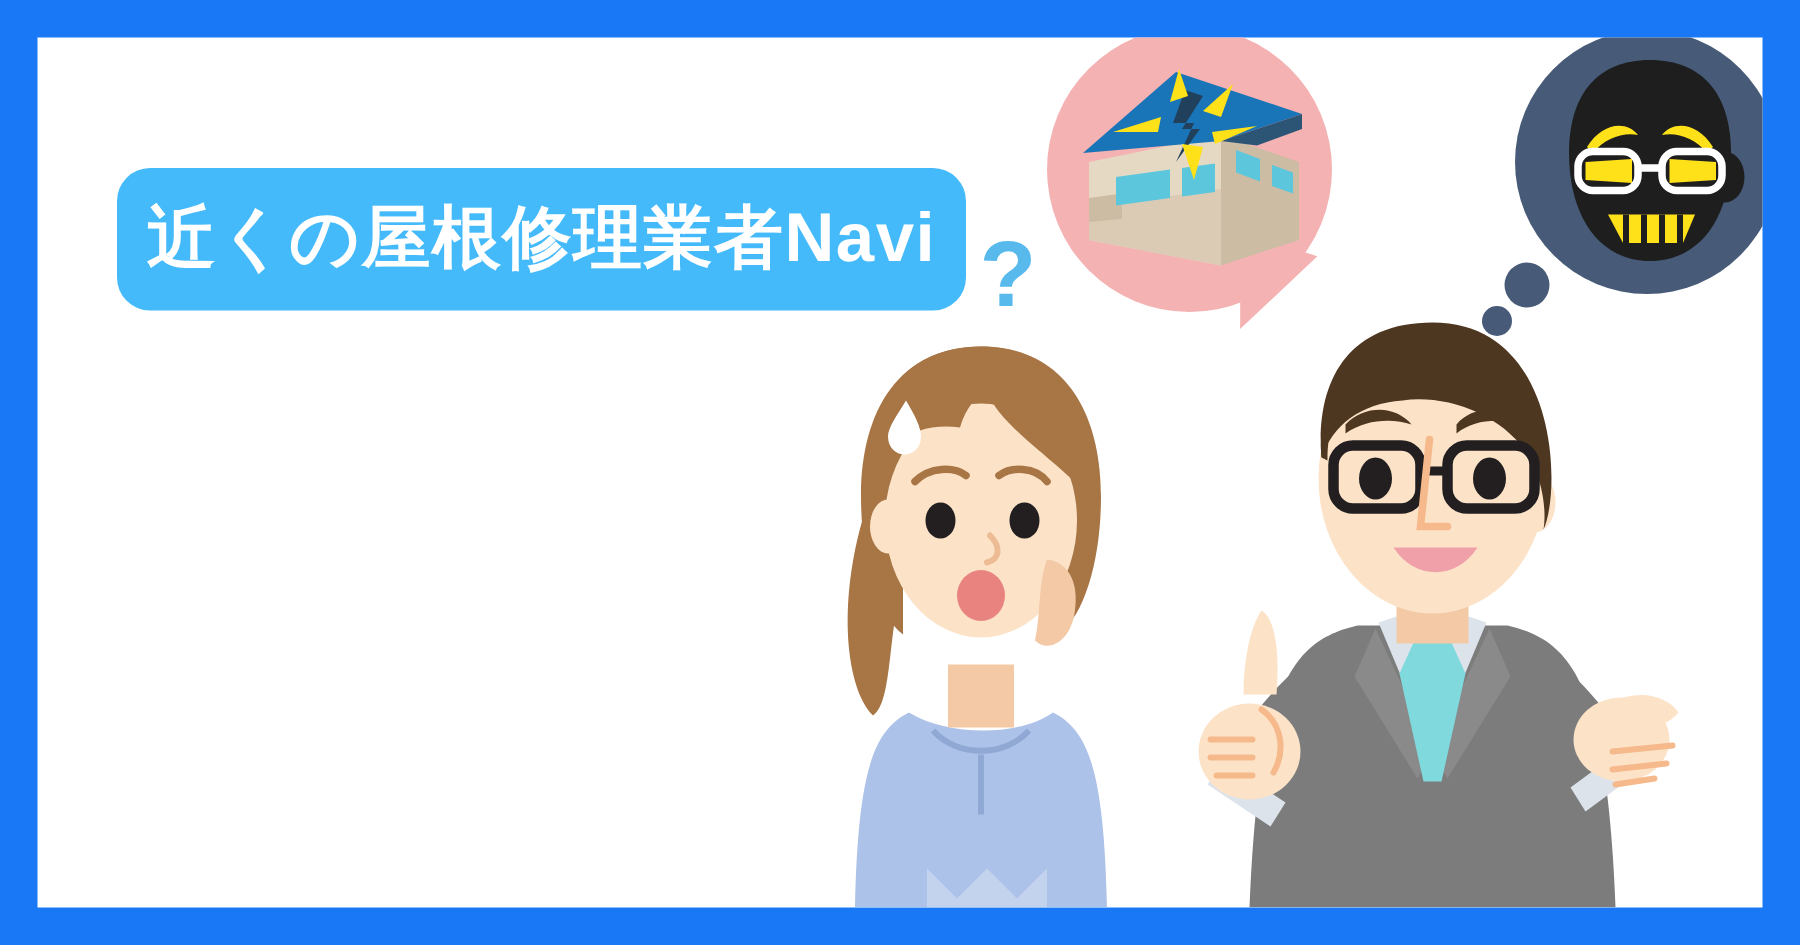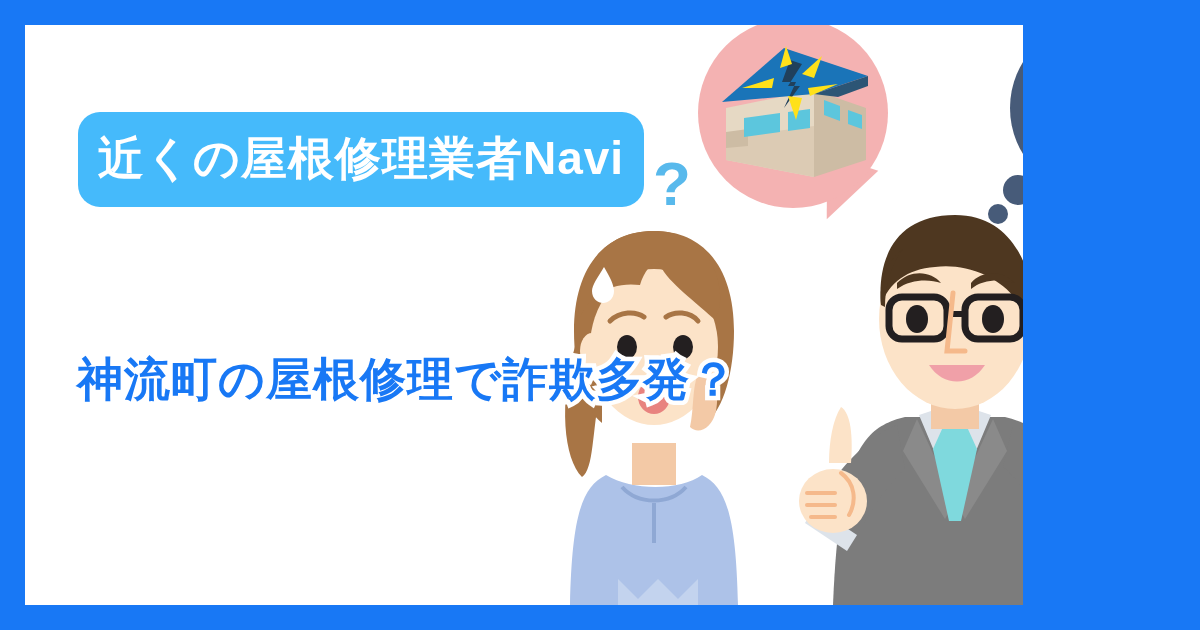--- a/index.html
+++ b/index.html
@@ -19,7 +19,7 @@
   .canvas{
     position:absolute;
     left:25px;top:25px;
-    width:998px;height:580px;
+    width:1150px;height:580px;
     background:#ffffff;
     overflow:hidden;
   }

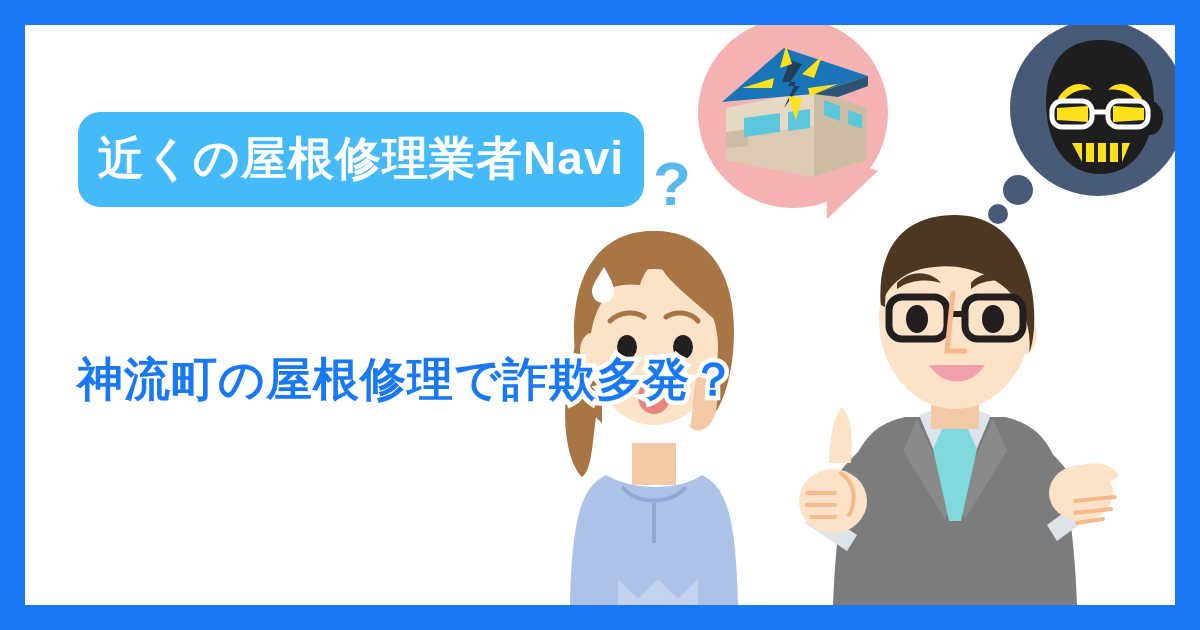--- a/index.html
+++ b/index.html
@@ -316,7 +316,6 @@
     <span class="badge-qmark">?</span>
 
     <div class="headline-wrap">
-      <div class="headline headline-1">神流町の屋根修理で詐欺多発？</div>
     </div>
 
   </div>

